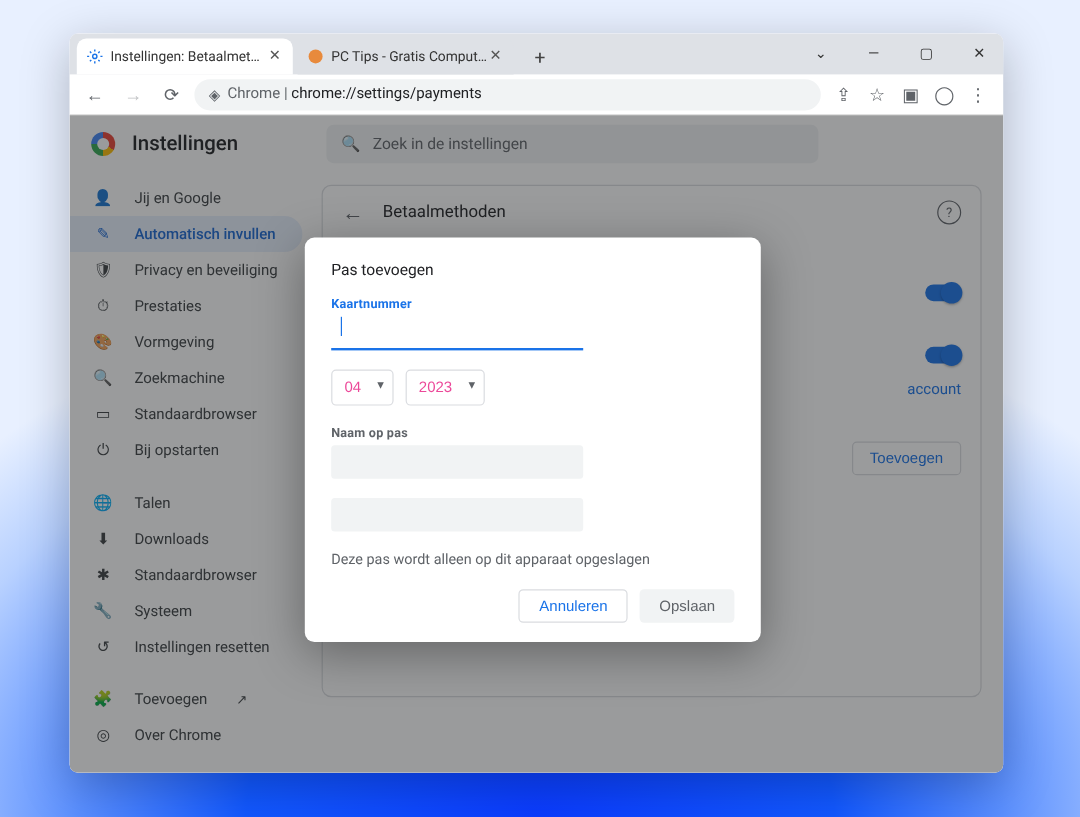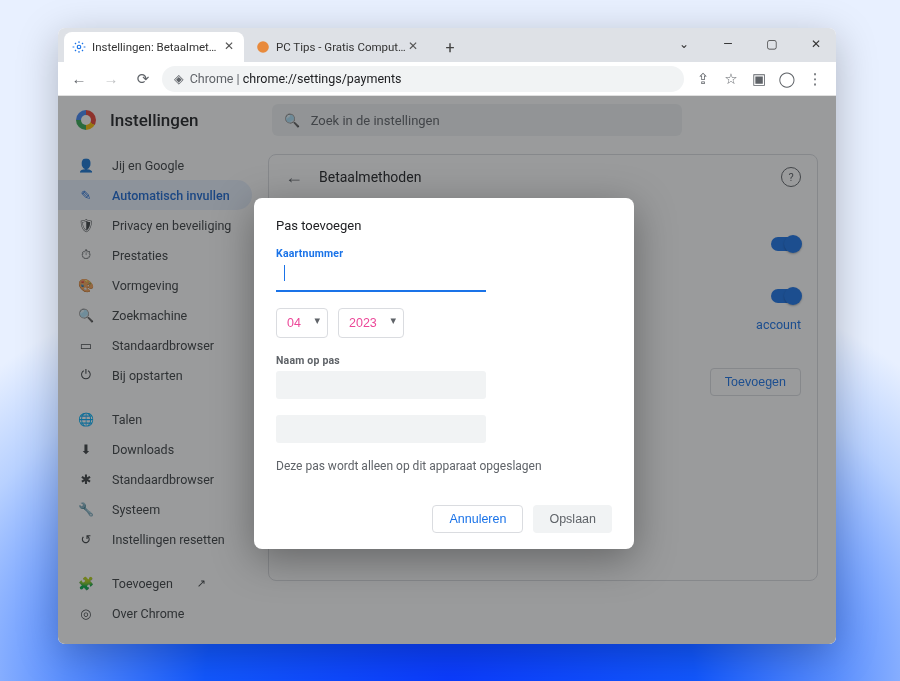--- a/index.html
+++ b/index.html
@@ -80,7 +80,7 @@
   .m-select{ height:30px; border:1px solid #dadce0; background:#fff; border-radius:4px; padding:0 26px 0 10px; font-size:12.5px; color:#ec4899; appearance:none; position:relative;}
   .sel-wrap{ position:relative;}
   .sel-wrap::after{content:"▾"; position:absolute; right:8px; top:6px; font-size:11px; color:#5f6368; pointer-events:none;}
-  .m-note{ font-size:12px; color:#5f6368; margin:4px 0 32px;}
+  .m-note{ font-size:12px; color:#5f6368; margin:4px 0 18px;}
   .m-actions{ display:flex; justify-content:flex-end; gap:10px;}
   .btn-outline{ border:1px solid #dadce0; background:#fff; color:#1a73e8; border-radius:4px; padding:6px 16px; font-size:12.5px; cursor:pointer;}
   .btn-flat{ border:none; background:#f1f3f4; color:#5f6368; border-radius:4px; padding:6px 16px; font-size:12.5px; cursor:pointer;text-align:right;}

